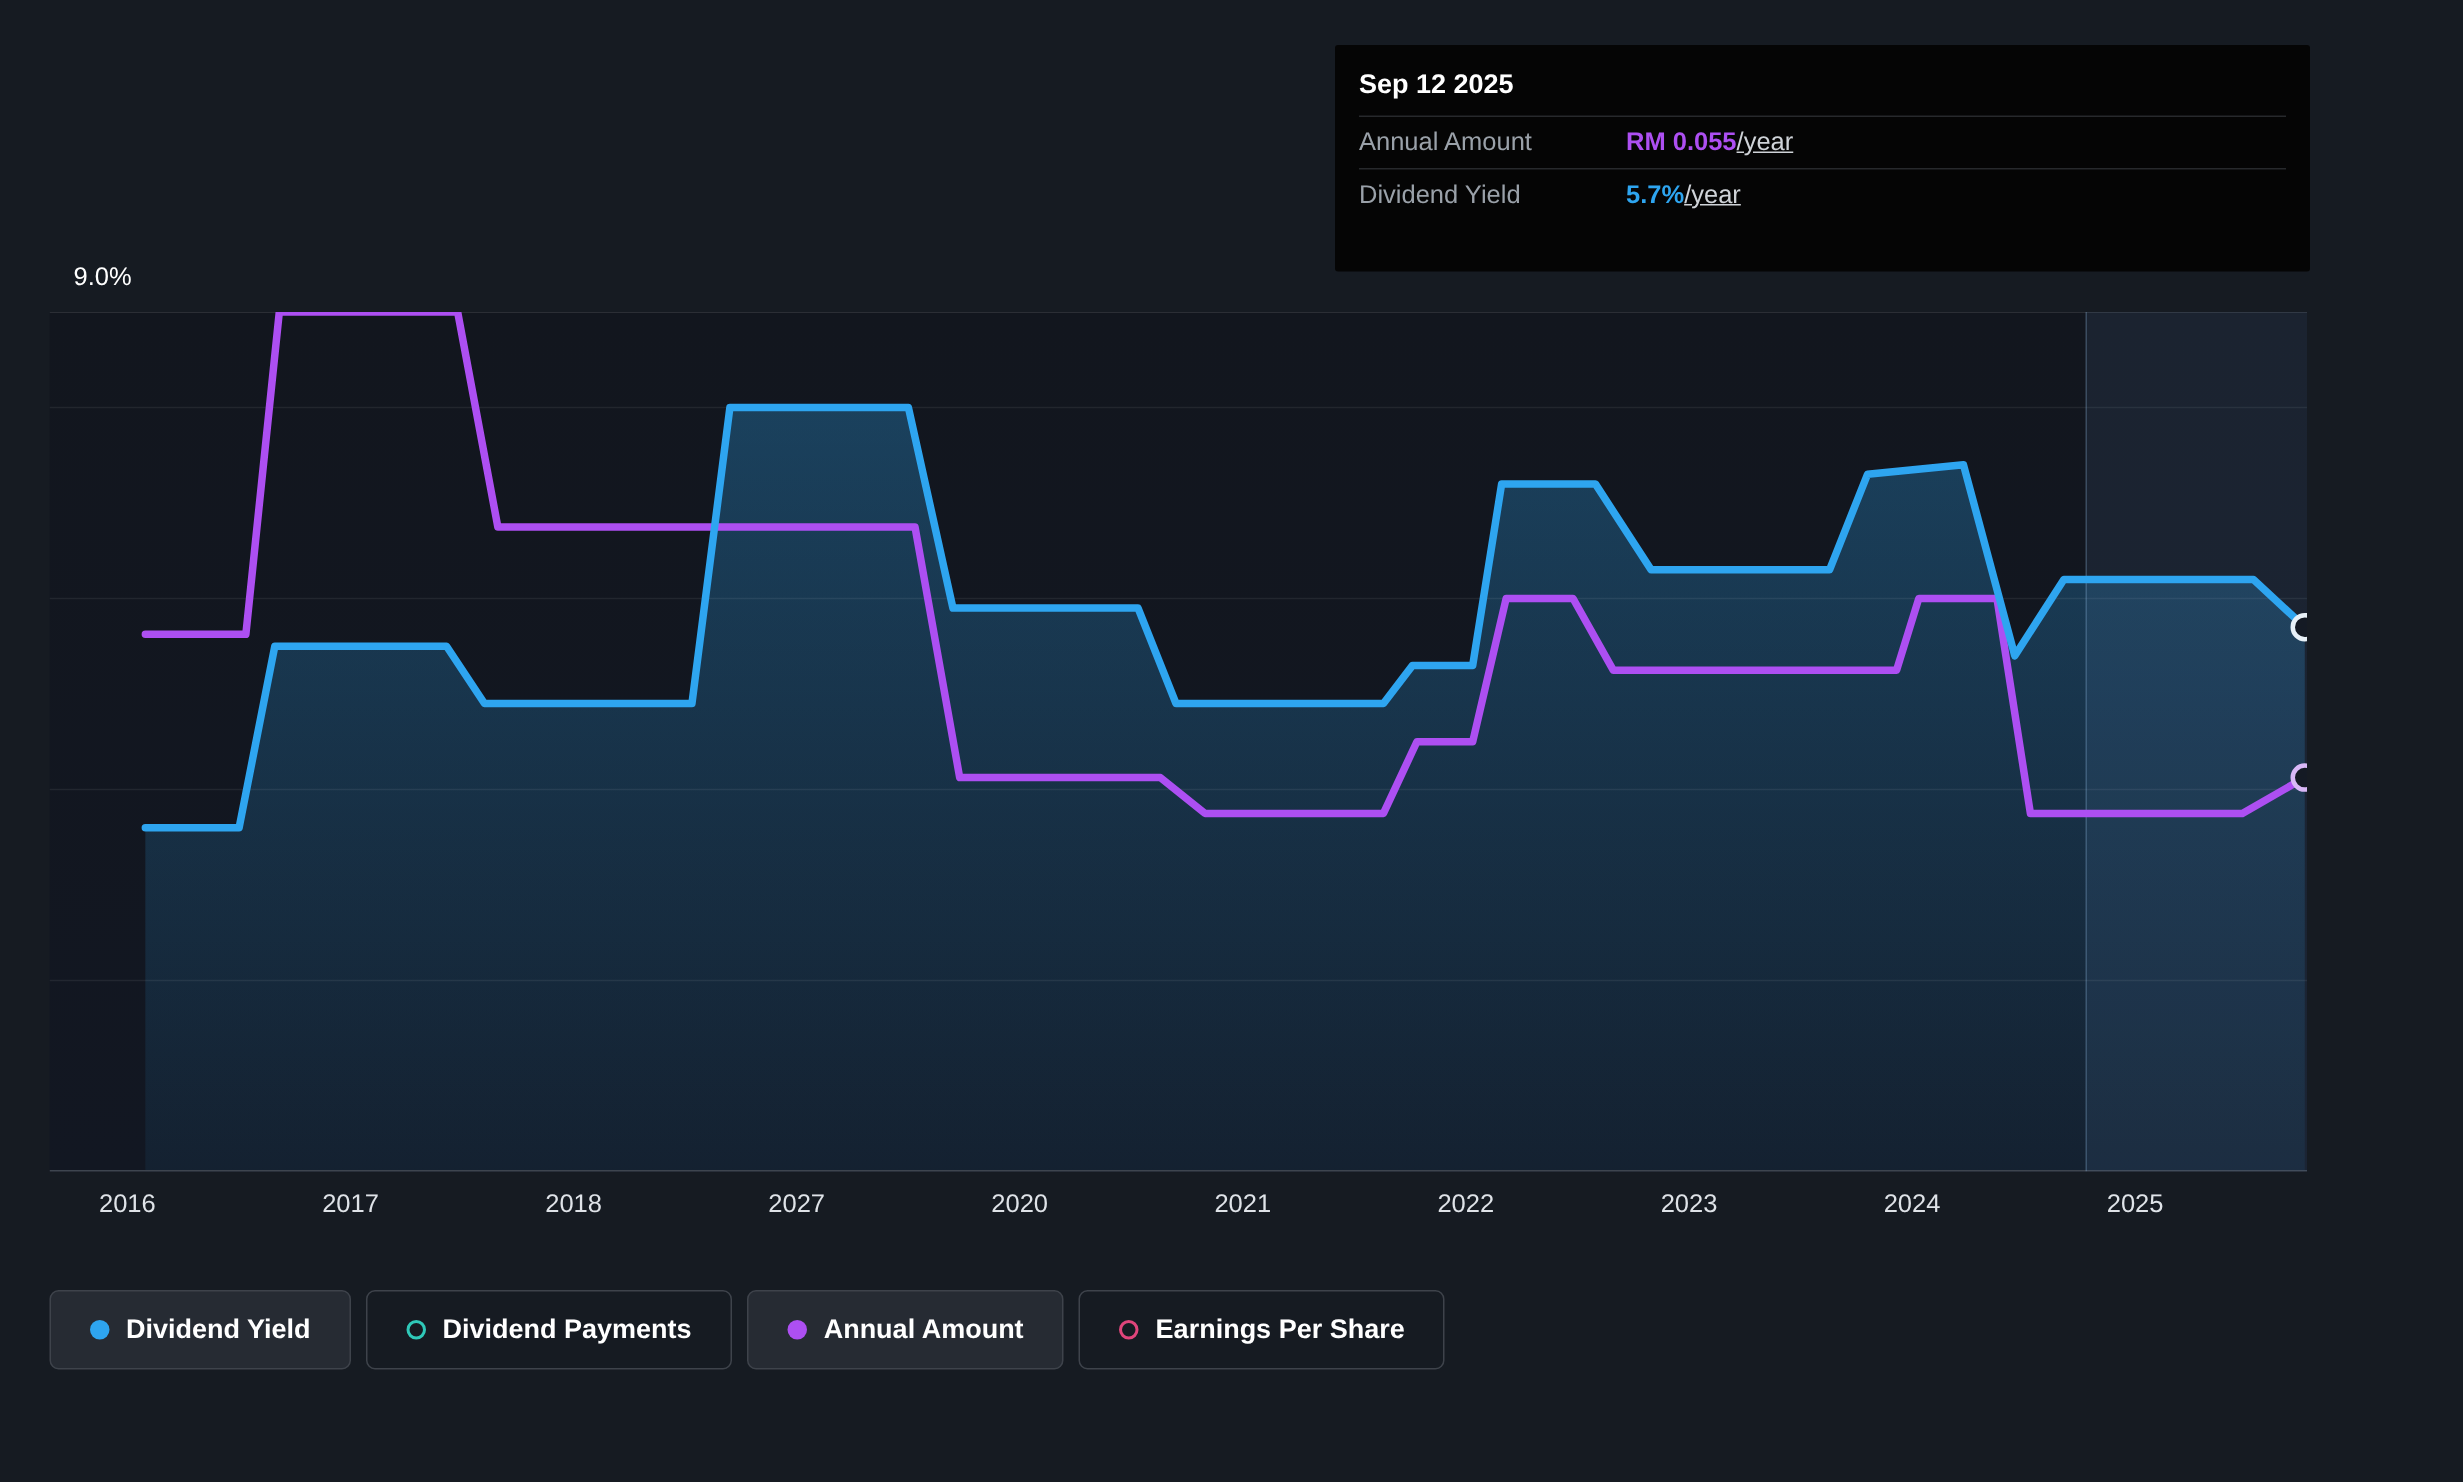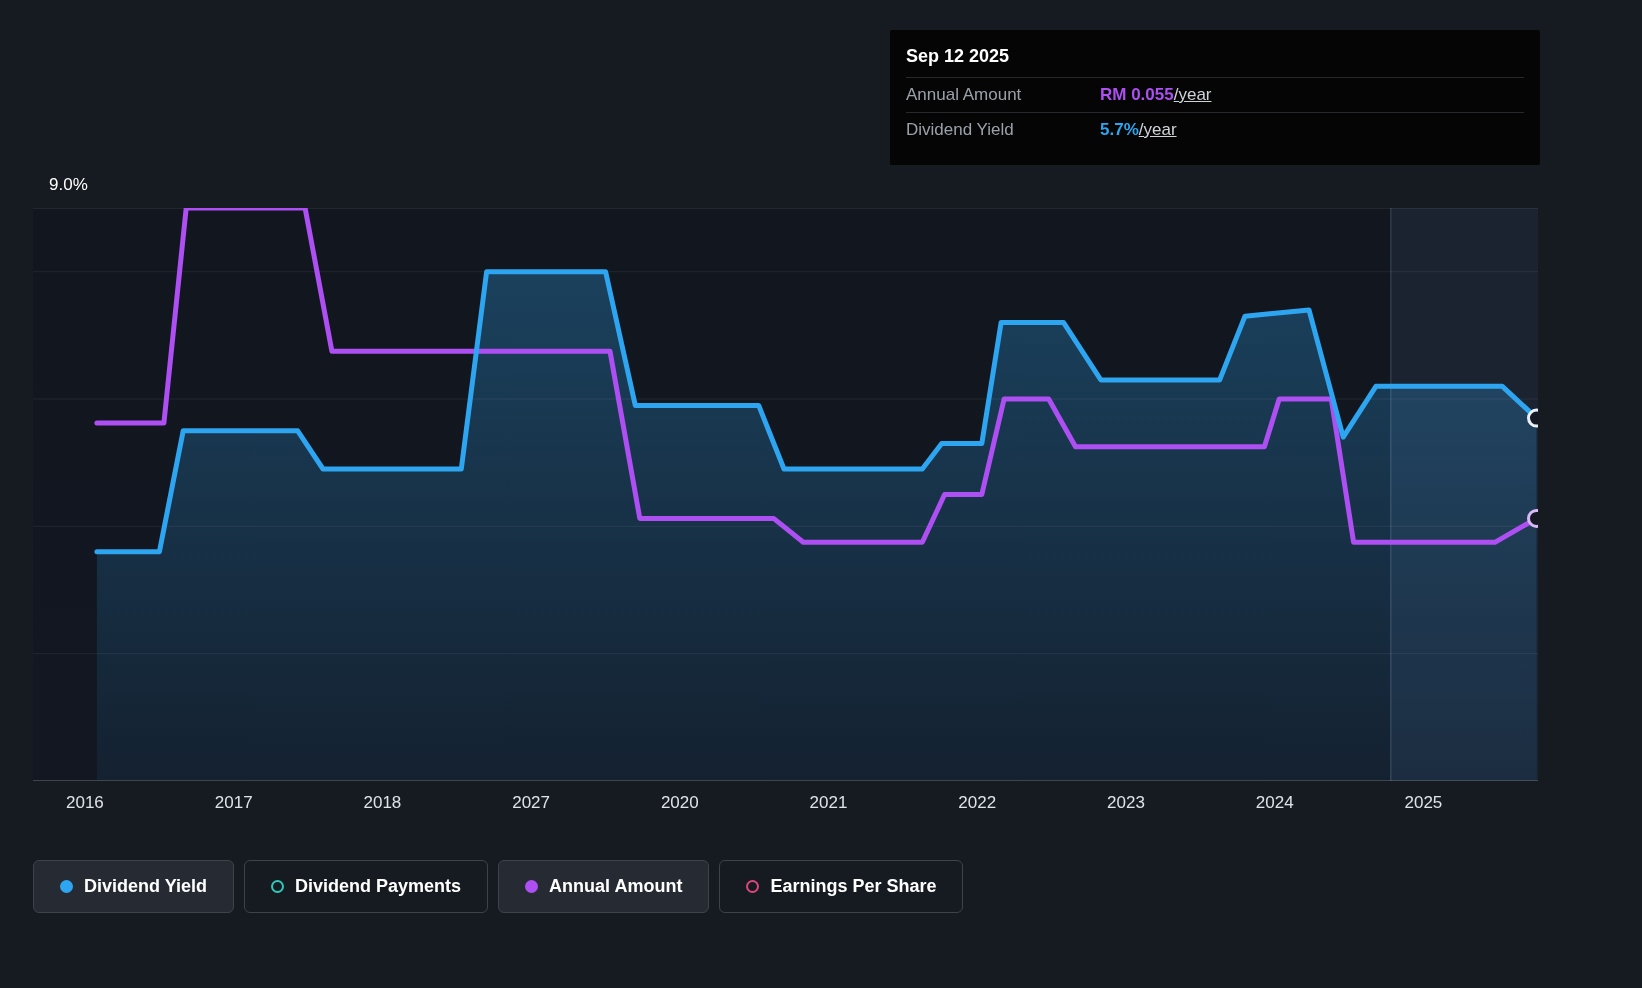--- a/index.html
+++ b/index.html
@@ -16,7 +16,7 @@
   .tooltip {
     position: absolute;
     left: 890px; top: 30px;
-    width: 650px; height: 135px;
+    width: 650px; height: 151px;
     background: #050505;
     border-radius: 2px;
     padding: 10px 16px 0 16px;

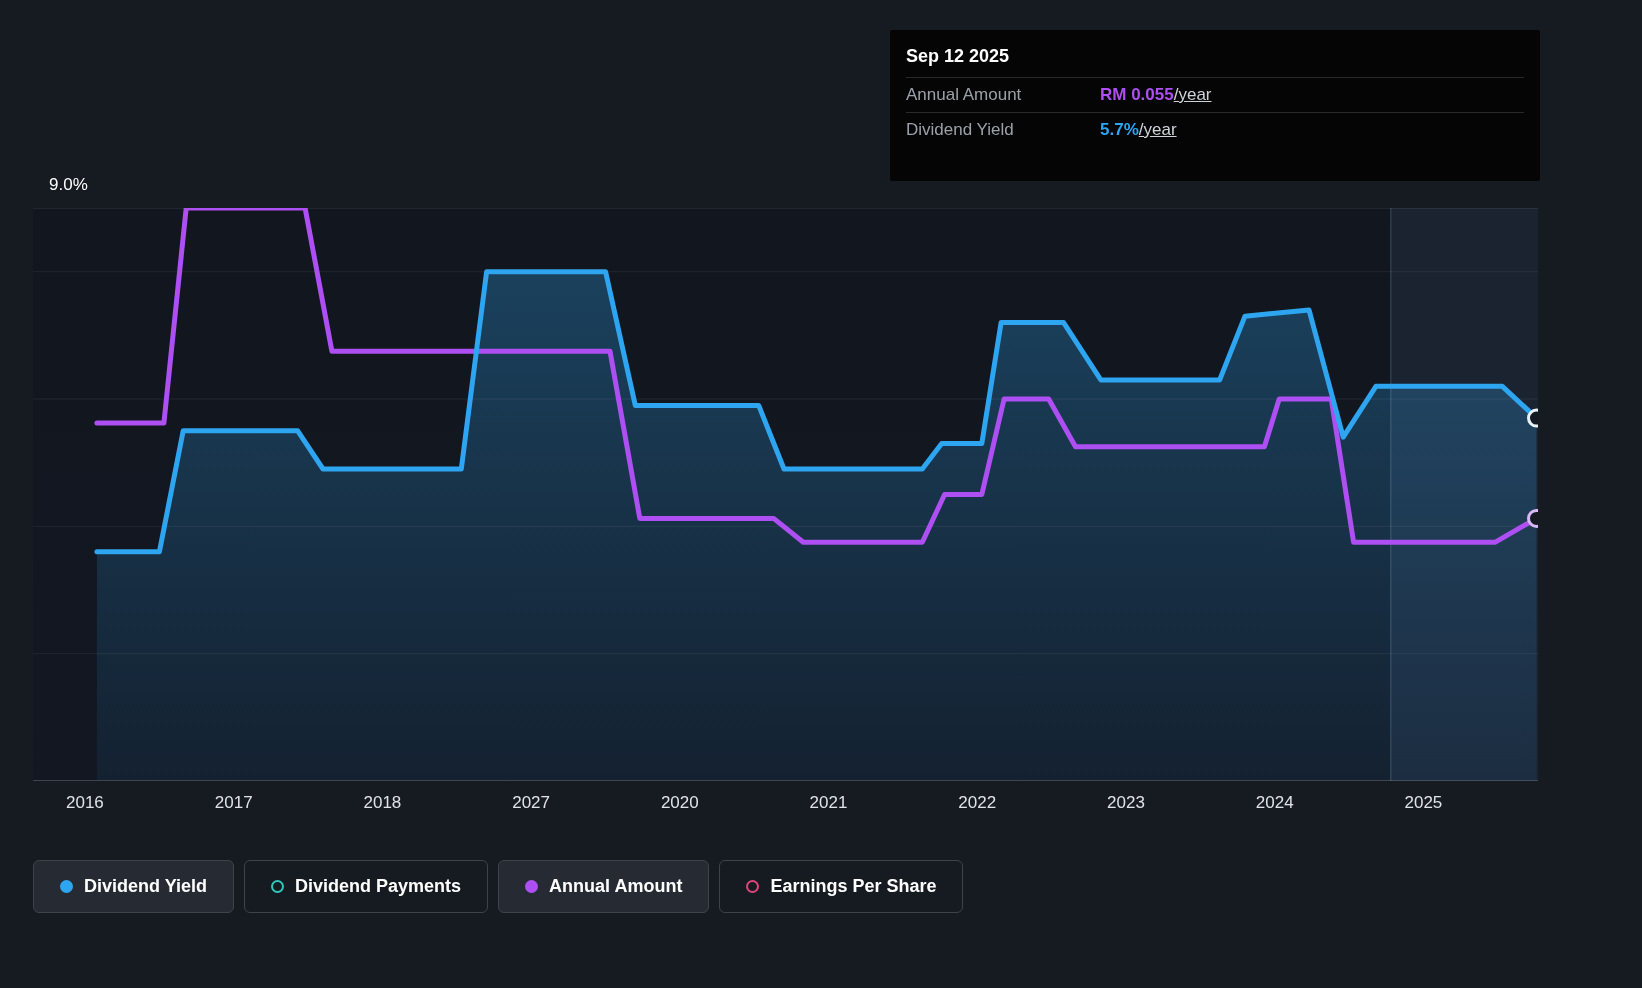--- a/index.html
+++ b/index.html
@@ -32,7 +32,7 @@
     display: flex; align-items: center;
   }
   .tt-label { color: #9aa1a9; width: 178px; }
-  .tt-value { font-weight: bold; margin-left: 16px; }
+  .tt-value { font-weight: bold; }
   .tt-suffix { color: #cfd3d8; text-decoration: underline; }
 
   

